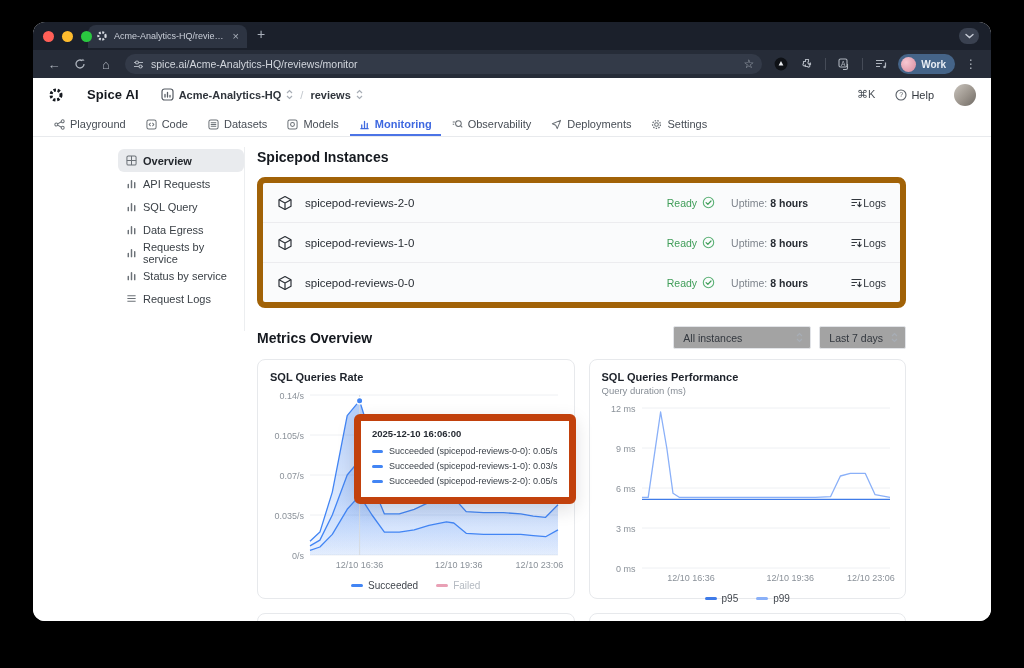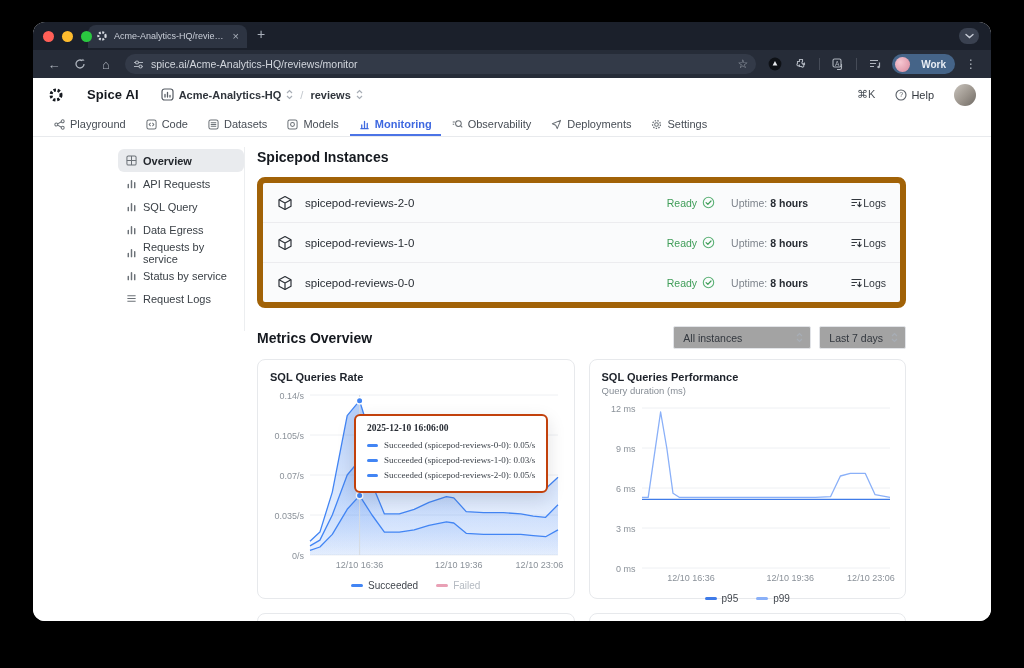--- a/index.html
+++ b/index.html
@@ -26,7 +26,7 @@
   .url{font-size:10.5px;color:#d2d6dd;white-space:nowrap;overflow:hidden;flex:1;}
   .star{color:#aeb4bd;font-size:12px;}
   .tb-sep{width:1px;height:12px;background:#454b57;margin:0 3px;}
-  .chip{height:20px;border-radius:10px;background:#456488;display:flex;align-items:center;gap:11px;
+  .chip{height:20px;border-radius:10px;background:#456488;display:flex;align-items:center;gap:5px;
         padding:0 9px 0 3px;margin:0 2px;}
   .chip-av{width:15px;height:15px;border-radius:50%;background:radial-gradient(circle at 35% 35%,#f6c7d2,#d98a9d);}
   .chip-label{font-size:10px;color:#e8edf4;font-weight:600;}

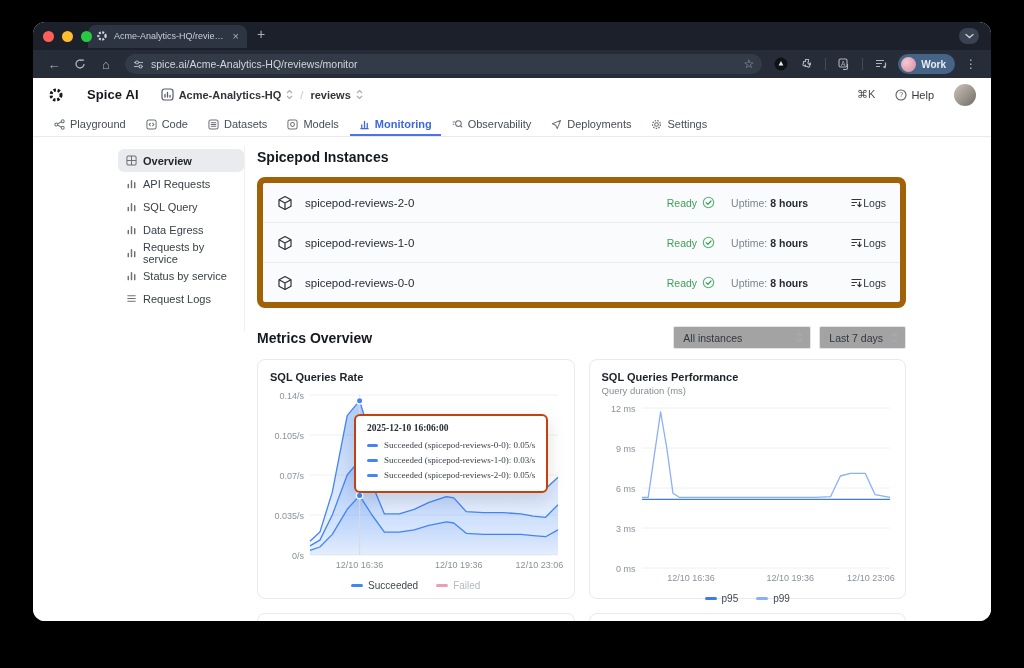--- a/index.html
+++ b/index.html
@@ -88,8 +88,8 @@
   .lg-item{display:flex;align-items:center;gap:5px;font-size:10px;color:#41464d;}
   .lg-item.muted{color:#b4bac1;}
   .dash{width:12px;height:3px;border-radius:2px;display:inline-block;}
-  .tooltip{position:absolute;left:96px;top:54px;background:#fff;border:2px solid #c2410c;border-radius:6px;
-           padding:7px 11px 8px 11px;box-shadow:0 6px 18px rgba(20,24,31,.13);z-index:5;white-space:nowrap;font-family:Liberation Serif, serif;}
+  .tooltip{position:absolute;left:96px;top:54px;background:#fff;border:7px solid #c2410c;border-radius:6px;
+           padding:7px 11px 8px 11px;box-shadow:0 6px 18px rgba(20,24,31,.13);z-index:5;white-space:nowrap;}
   .tt-title{font-size:9.5px;font-weight:700;color:#262b33;margin-bottom:5px;}
   .tt-row{font-size:9px;color:#3a4048;display:flex;align-items:center;gap:6px;line-height:1.65;}
   .tt-dash{width:11px;height:3px;border-radius:2px;background:#4285f4;flex:none;}

